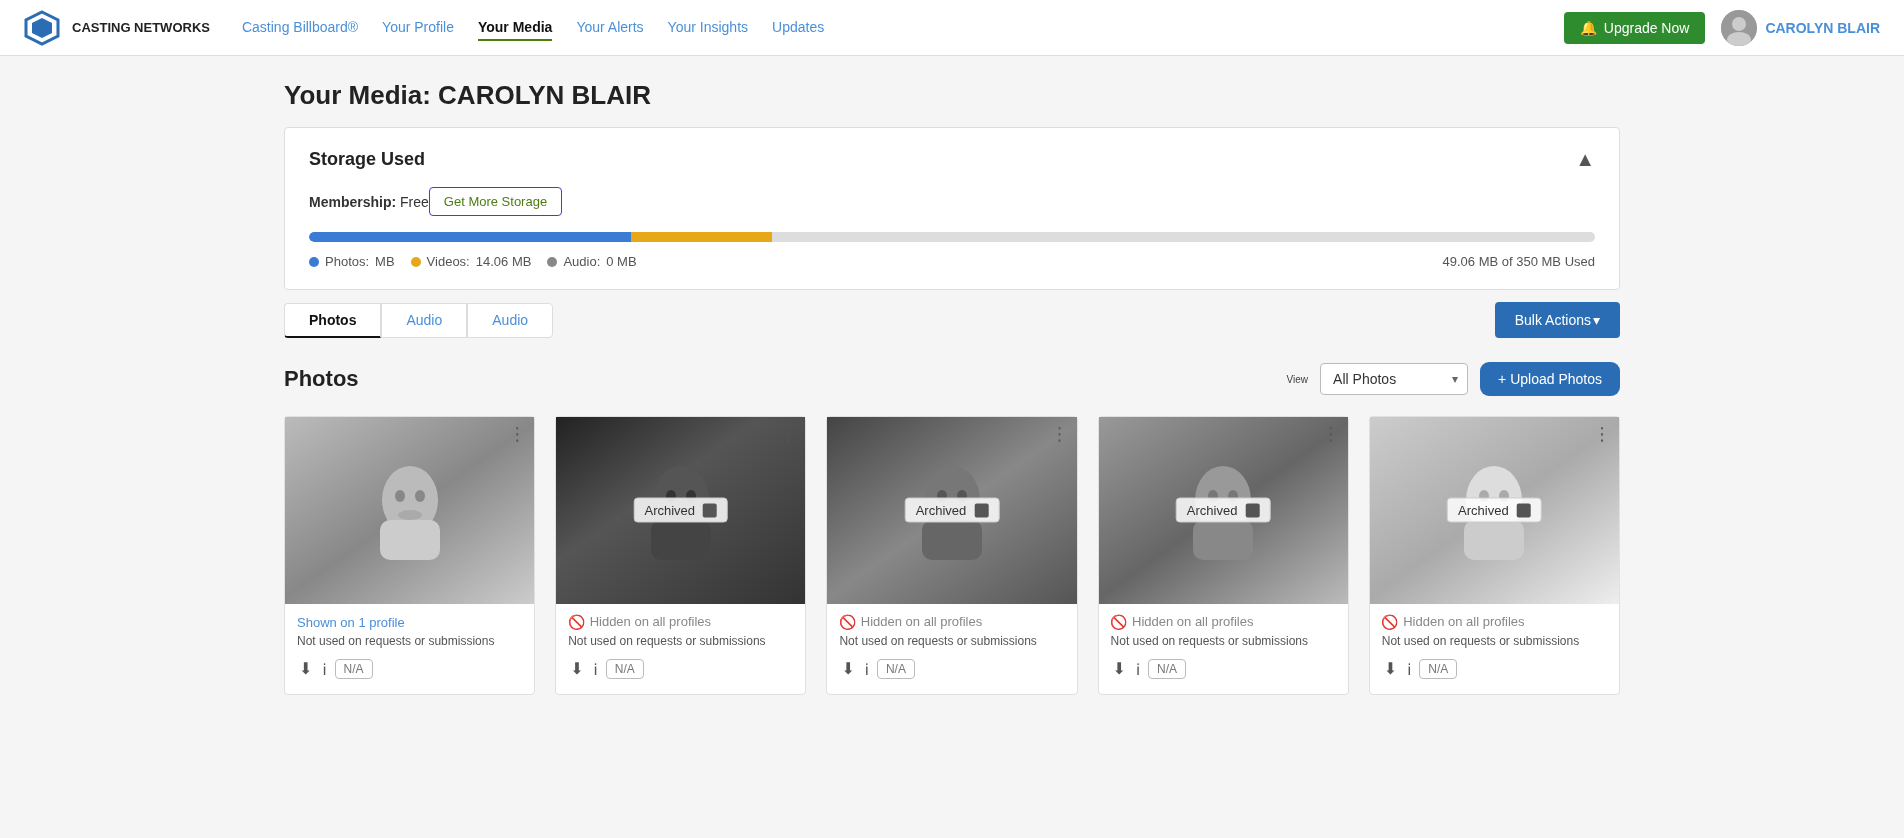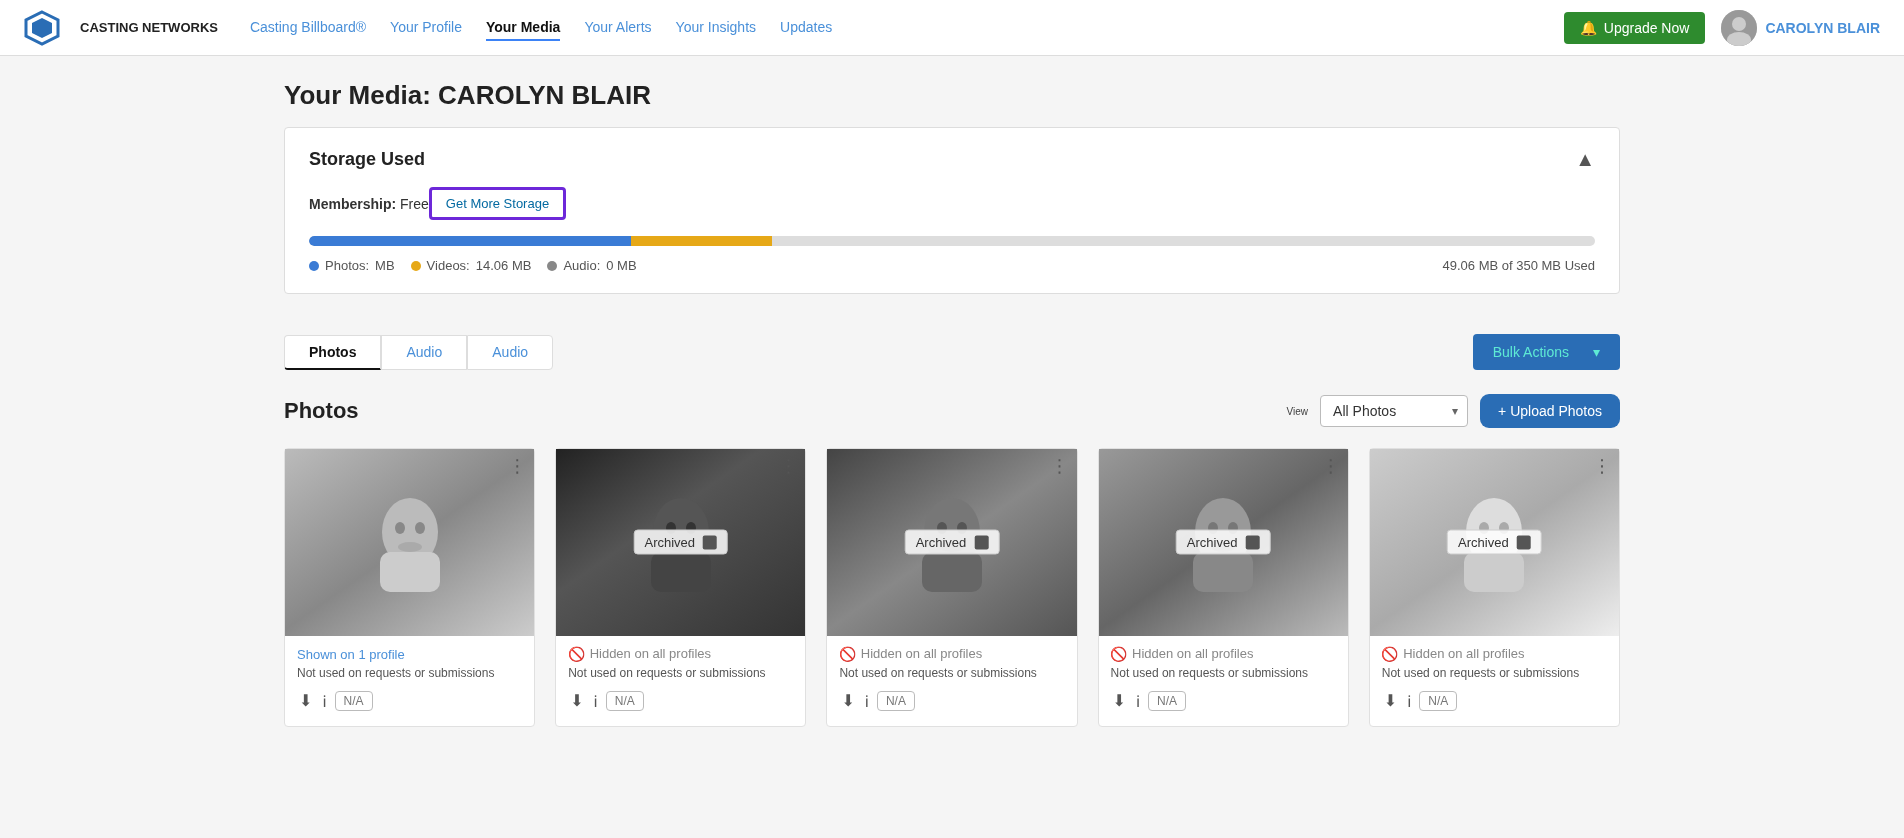--- a/index.html
+++ b/index.html
@@ -20,7 +20,7 @@
     .navbar-logo {
       display: flex;
       align-items: center;
-      gap: 20px;
+      gap: 12px;
       margin-right: 32px;
       text-decoration: none;
     }

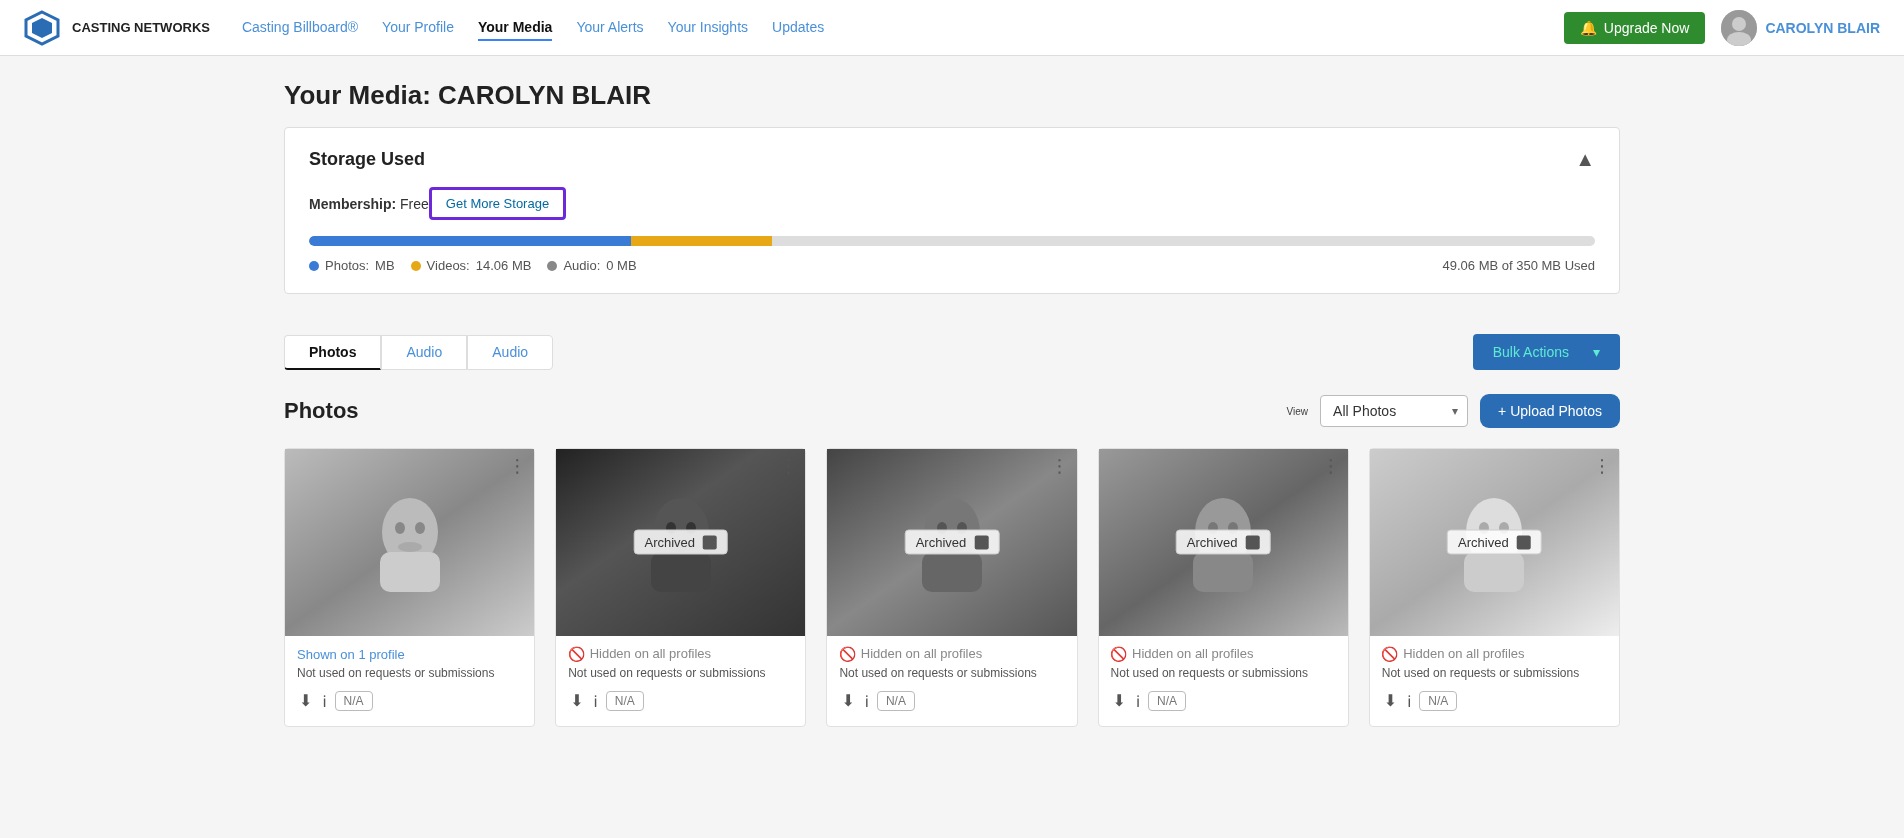--- a/index.html
+++ b/index.html
@@ -43,7 +43,7 @@
     .nav-link.active {
       color: #111;
       font-weight: bold;
-      border-bottom: 2px solid #3b82f6;
+      border-bottom: 2px solid #4d7c0f;
     }
     .navbar-right {
       display: flex;

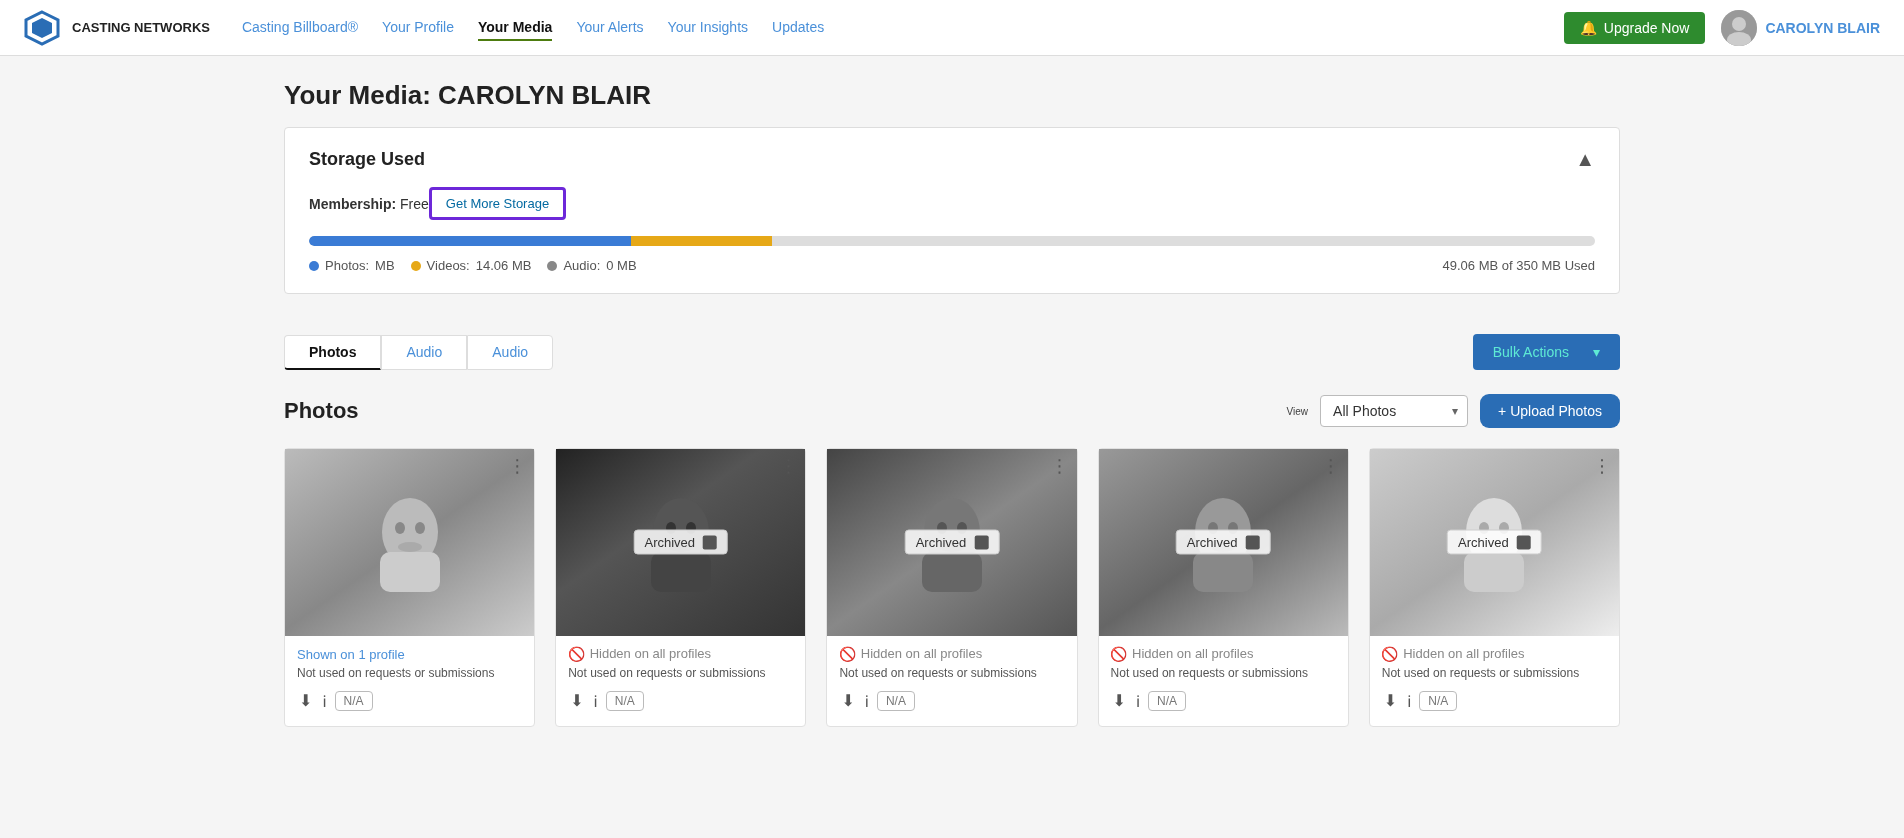--- a/index.html
+++ b/index.html
@@ -100,7 +100,7 @@
       border: 1px solid #ddd;
       border-radius: 4px;
       padding: 20px 24px;
-      margin-bottom: 40px;
+      margin-bottom: 12px;
     }
     .storage-header {
       display: flex;

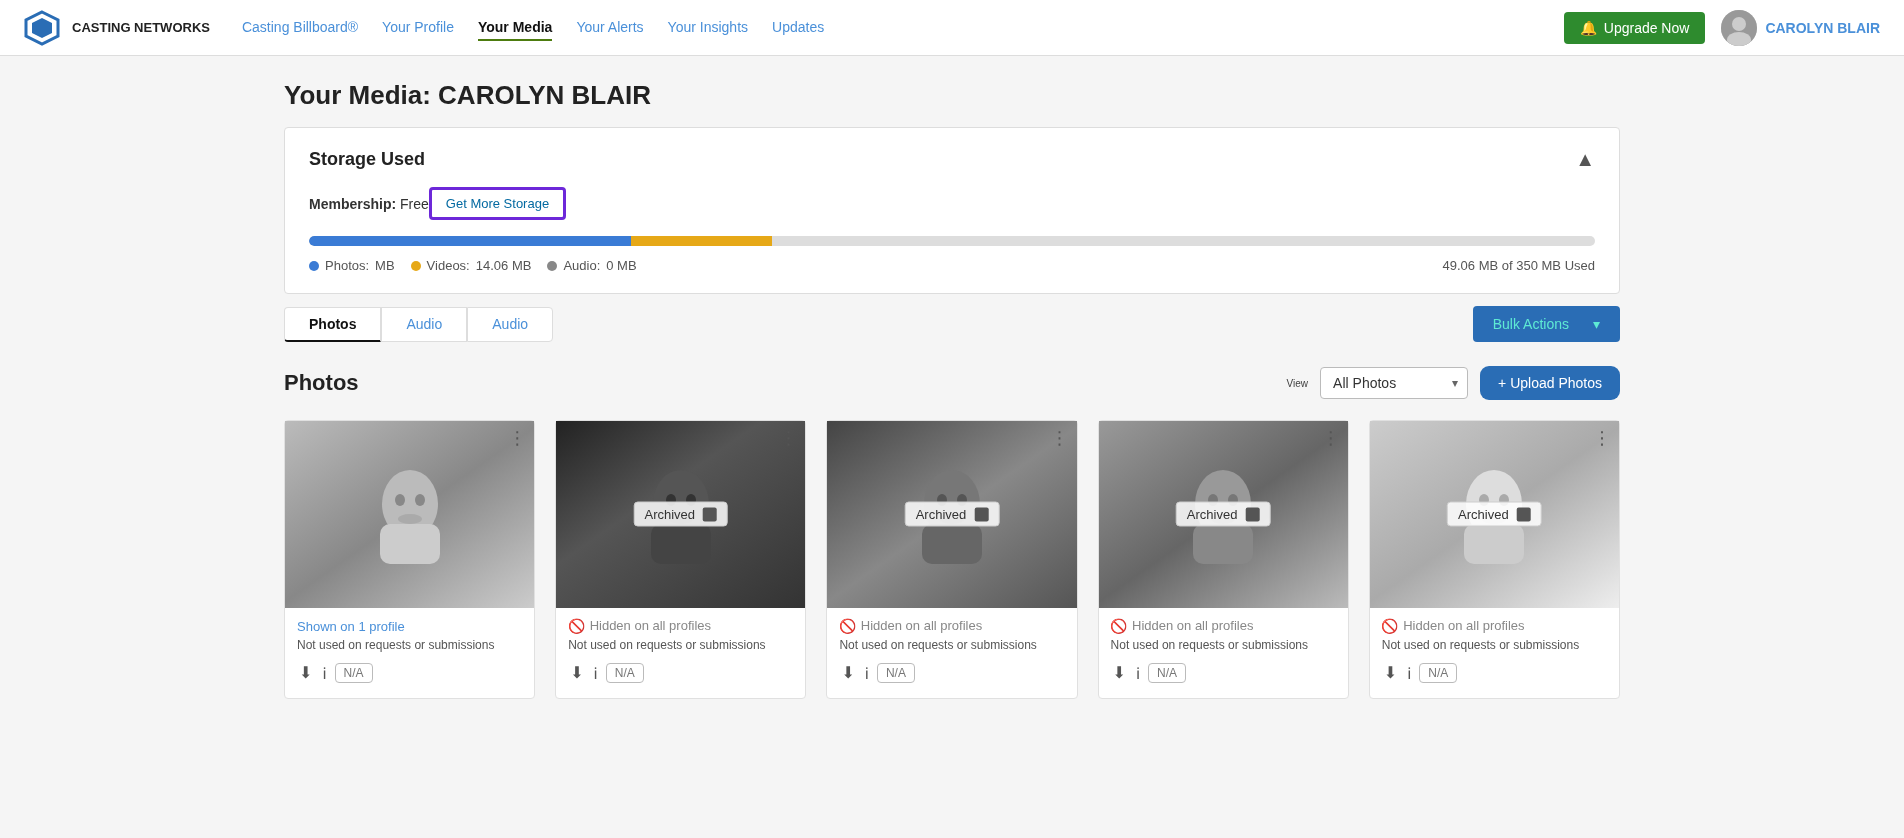--- a/index.html
+++ b/index.html
@@ -132,12 +132,12 @@
     .membership-text strong { color: #333; }
     .get-storage-btn {
       background: #fff;
-      border: 3px solid #6d28d9;
+      border: 1px solid #6d28d9;
       border-radius: 4px;
       padding: 6px 14px;
       font-size: 13px;
       cursor: pointer;
-      color: #0369a1;
+      color: #4d7c0f;
     }
     .storage-bar-container {
       height: 10px;

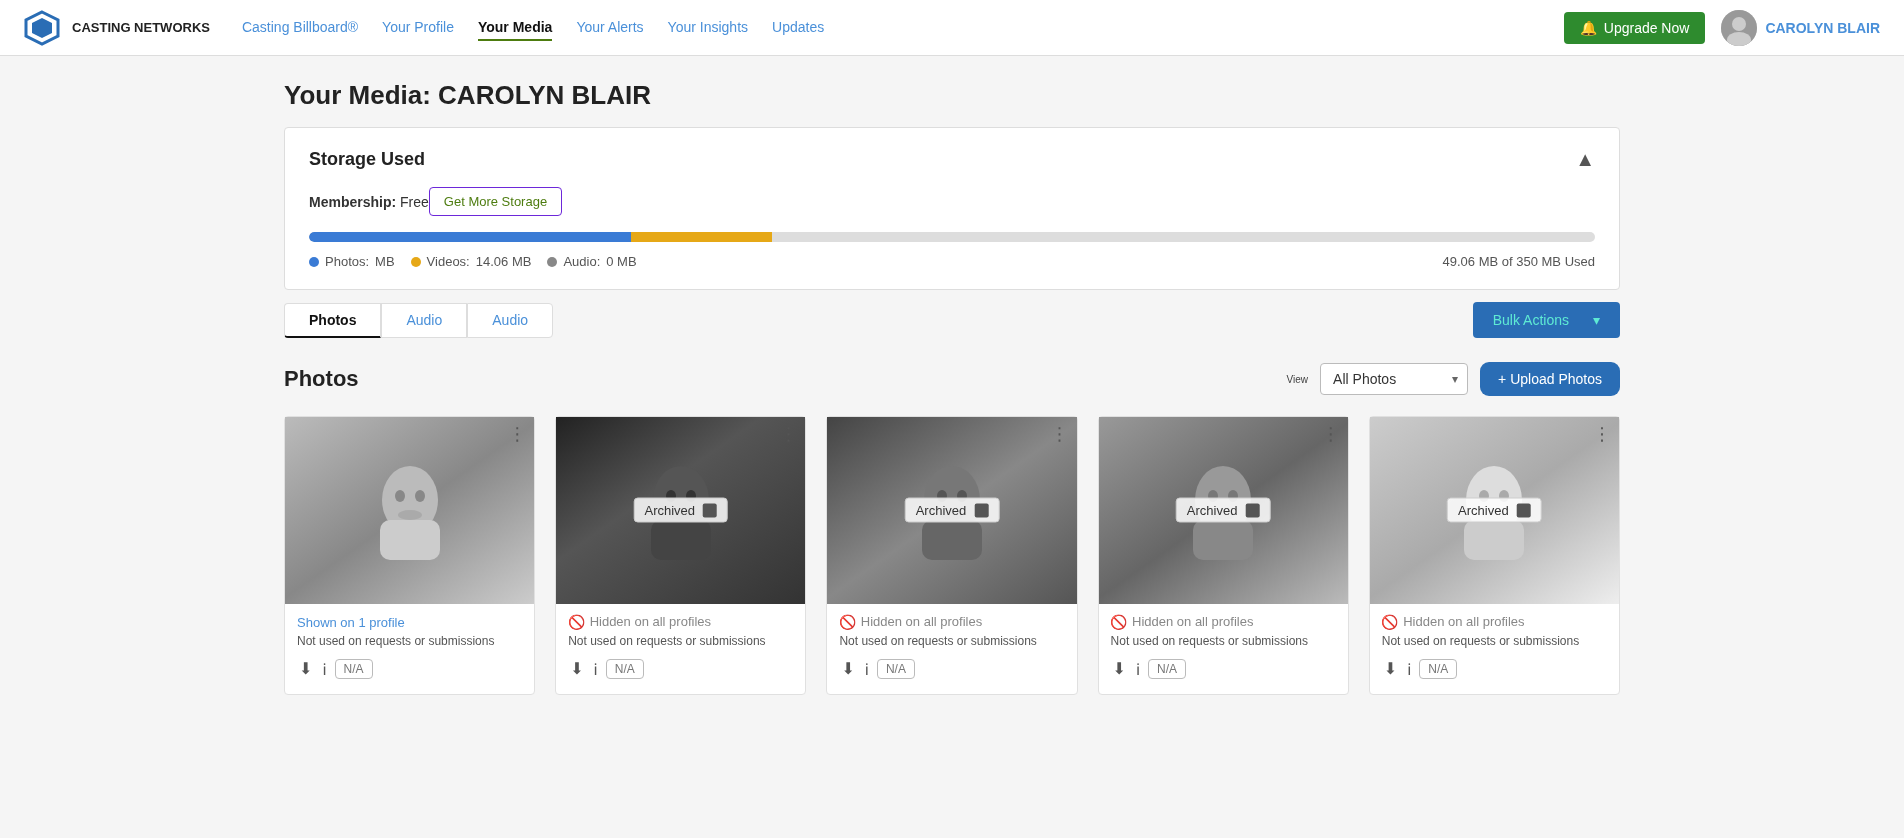--- a/index.html
+++ b/index.html
@@ -209,7 +209,7 @@
     .bulk-actions-btn {
       margin-left: auto;
       background: #2a6db5;
-      color: #5eead4;
+      color: #ffffff;
       border: none;
       border-radius: 4px;
       padding: 10px 20px;
@@ -217,7 +217,7 @@
       cursor: pointer;
       display: flex;
       align-items: center;
-      gap: 24px;
+      gap: 2px;
     }
 
     

